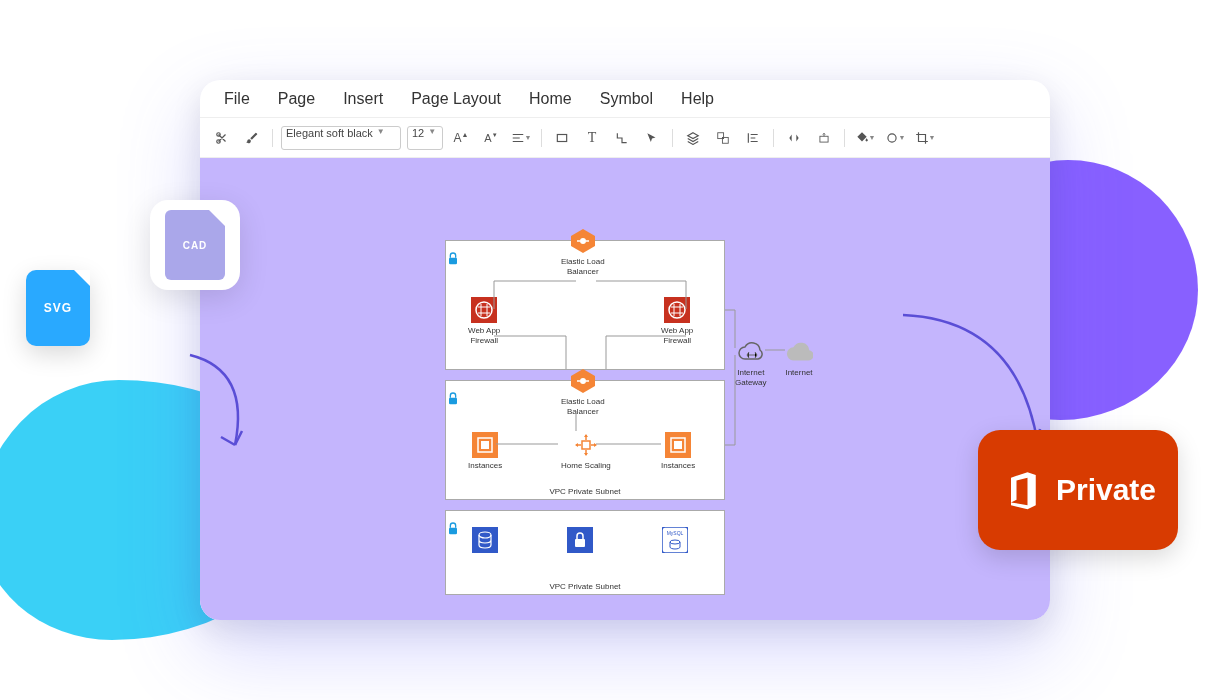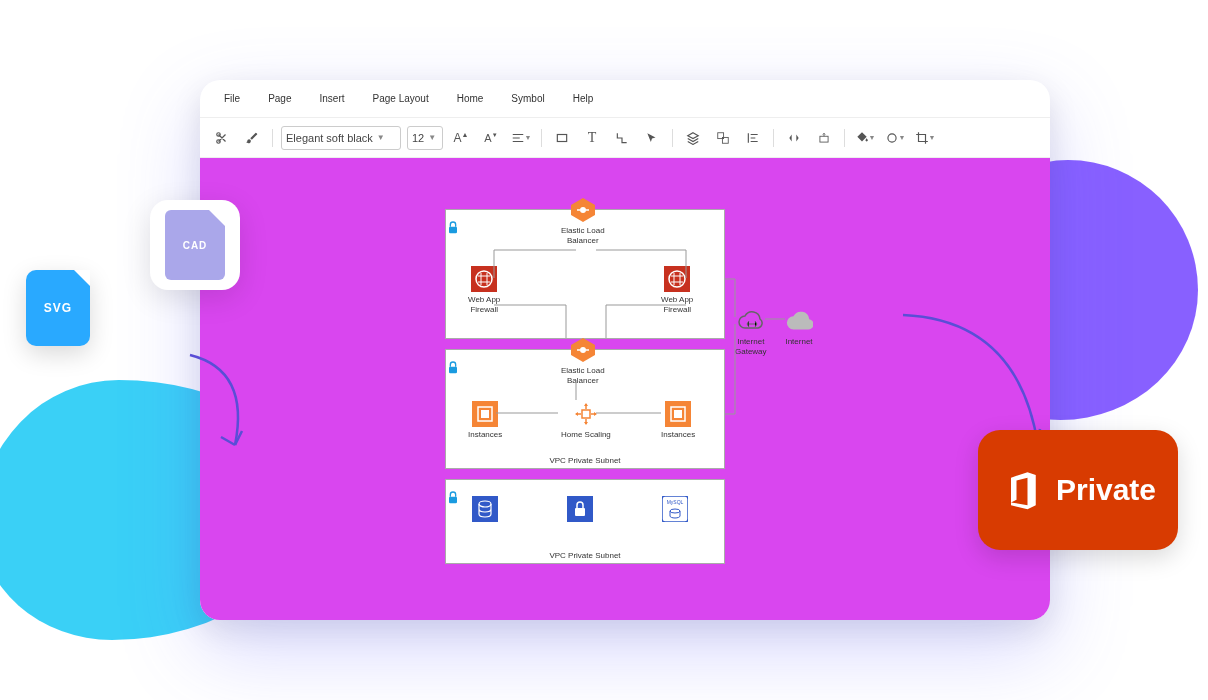--- a/index.html
+++ b/index.html
@@ -13,7 +13,7 @@
 .app-window { position: absolute; left: 200px; top: 80px; width: 850px; height: 540px; background: #fff; border-radius: 20px; box-shadow: 0 30px 80px rgba(100,100,255,0.25), 0 10px 30px rgba(0,0,0,0.1); z-index: 5; overflow: hidden; }
 
 .menubar { display: flex; align-items: center; height: 38px; padding: 0 12px; border-bottom: 1px solid #eee; gap: 4px; }
-.menubar-item { padding: 4px 12px; font-size: 10px; color: #333; cursor: pointer; border-radius: 3px; }
+.menubar-item { padding: 4px 12px; font-size: 16px; color: #333; cursor: pointer; border-radius: 3px; }
 
 .toolbar { display: flex; align-items: center; height: 40px; padding: 0 10px; border-bottom: 1px solid #eee; gap: 6px; }
 .tool-btn { width: 24px; height: 24px; display: flex; align-items: center; justify-content: center; cursor: pointer; border-radius: 3px; color: #555; }

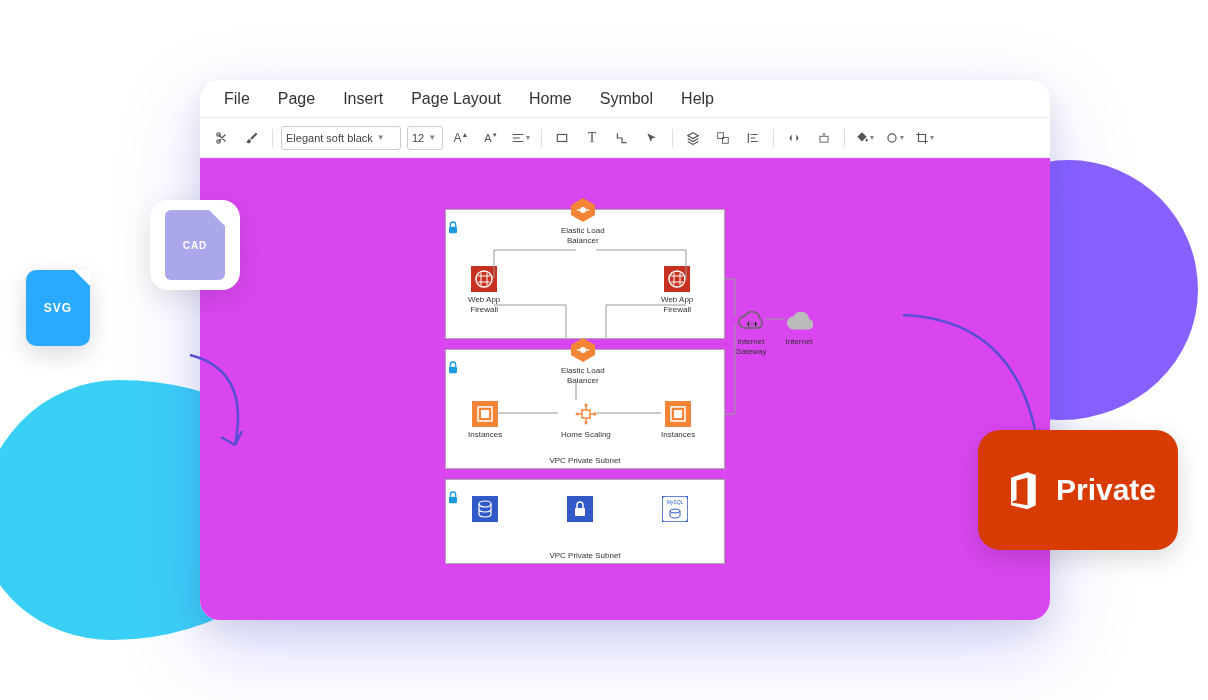--- a/index.html
+++ b/index.html
@@ -18,7 +18,7 @@
 .toolbar { display: flex; align-items: center; height: 40px; padding: 0 10px; border-bottom: 1px solid #eee; gap: 6px; }
 .tool-btn { width: 24px; height: 24px; display: flex; align-items: center; justify-content: center; cursor: pointer; border-radius: 3px; color: #555; }
 .tool-sep { width: 1px; height: 18px; background: #ddd; margin: 0 2px; }
-.tool-dropdown { display: flex; align-items: center; height: 24px; border: 1px solid #ccc; border-radius: 3px; padding: 0 4px; font-size: 11px; color: #444; cursor: pointer; background: #fff; }
+.tool-dropdown { display: flex; align-items: flex-start; height: 24px; border: 1px solid #ccc; border-radius: 3px; padding: 0 4px; font-size: 11px; color: #444; cursor: pointer; background: #fff; }
 .tool-dropdown .caret { margin-left: 4px; font-size: 8px; color: #888; }
 .font-dd { width: 120px; }
 .size-dd { width: 36px; }

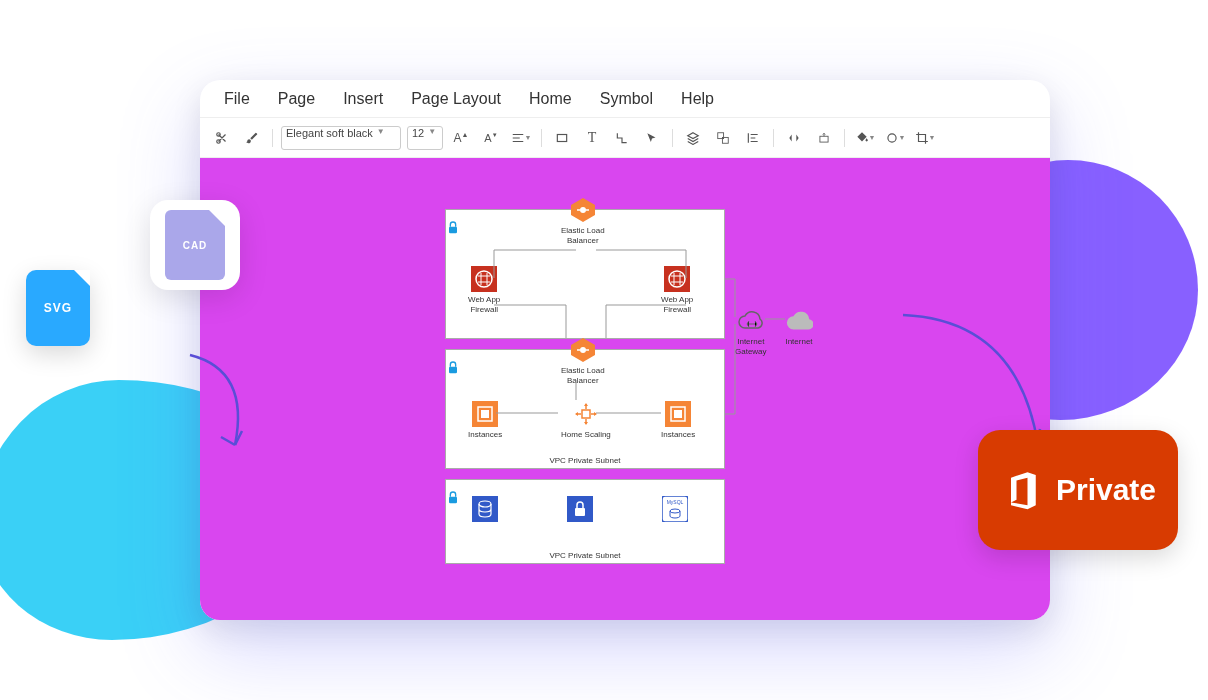--- a/index.html
+++ b/index.html
@@ -23,7 +23,7 @@
 .font-dd { width: 120px; }
 .size-dd { width: 36px; }
 
-.canvas-area { position: relative; background: #d946ef; height: calc(100% - 78px); display: flex; align-items: center; justify-content: center; padding-top: 20px; }
+.canvas-area { position: relative; background: #c4b5fd; height: calc(100% - 78px); display: flex; align-items: flex-end; justify-content: center; padding-top: 20px; }
 
 
 .diagram { position: relative; width: 380px; height: 380px; }

